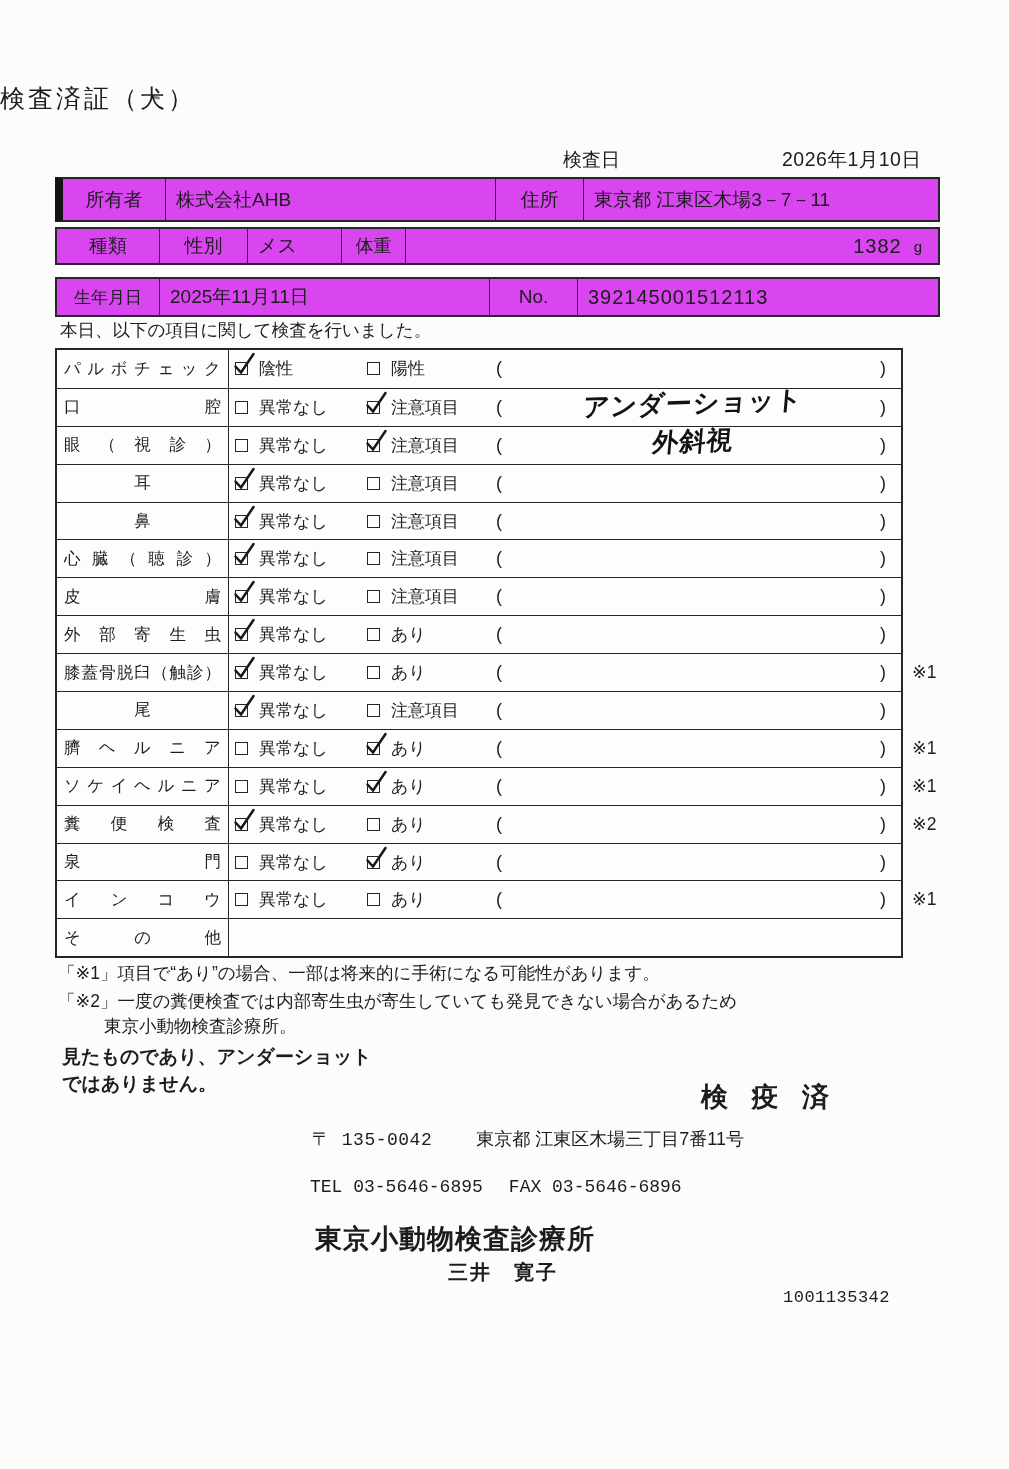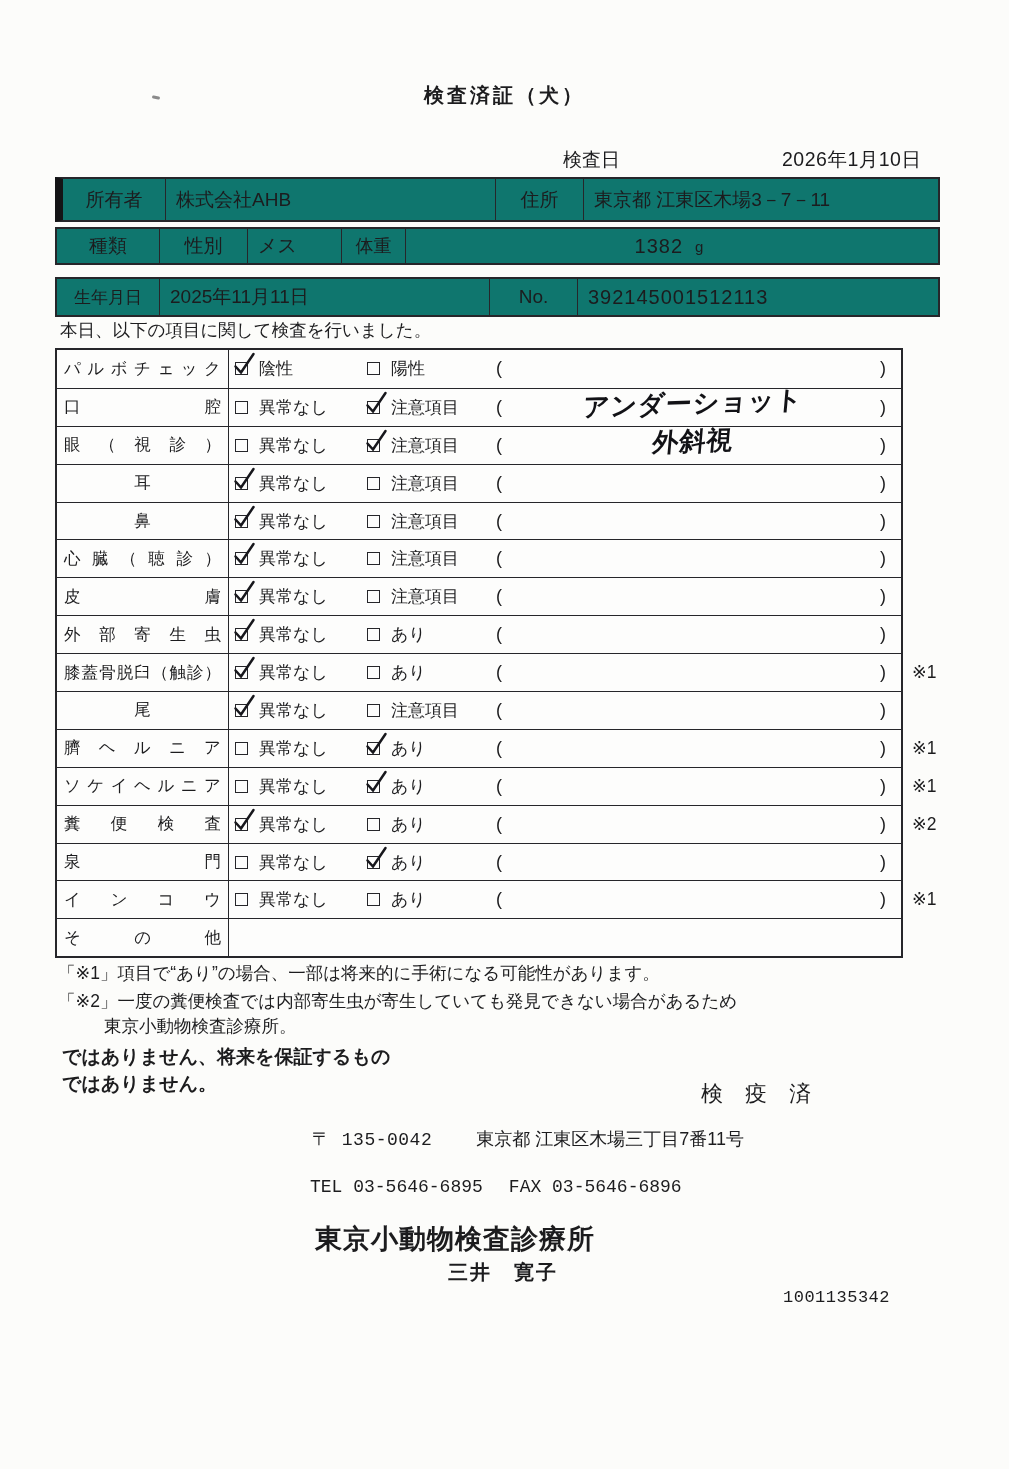--- a/index.html
+++ b/index.html
@@ -13,8 +13,8 @@
   .abs { position:absolute; }
 
   
-  .title { top:82px; left:0; width:100%; text-align:center;
-           font-size:20px; font-weight:700; letter-spacing:3px; }
+  .title { top:82px; left:0; width:100%; text-align:left;
+           font-size:25px; font-weight:400; letter-spacing:3px; }
   .date-label { top:147px; left:563px; font-size:19px; }
   .date-value { top:146px; left:782px; font-size:19.5px; letter-spacing:0.5px; }
 

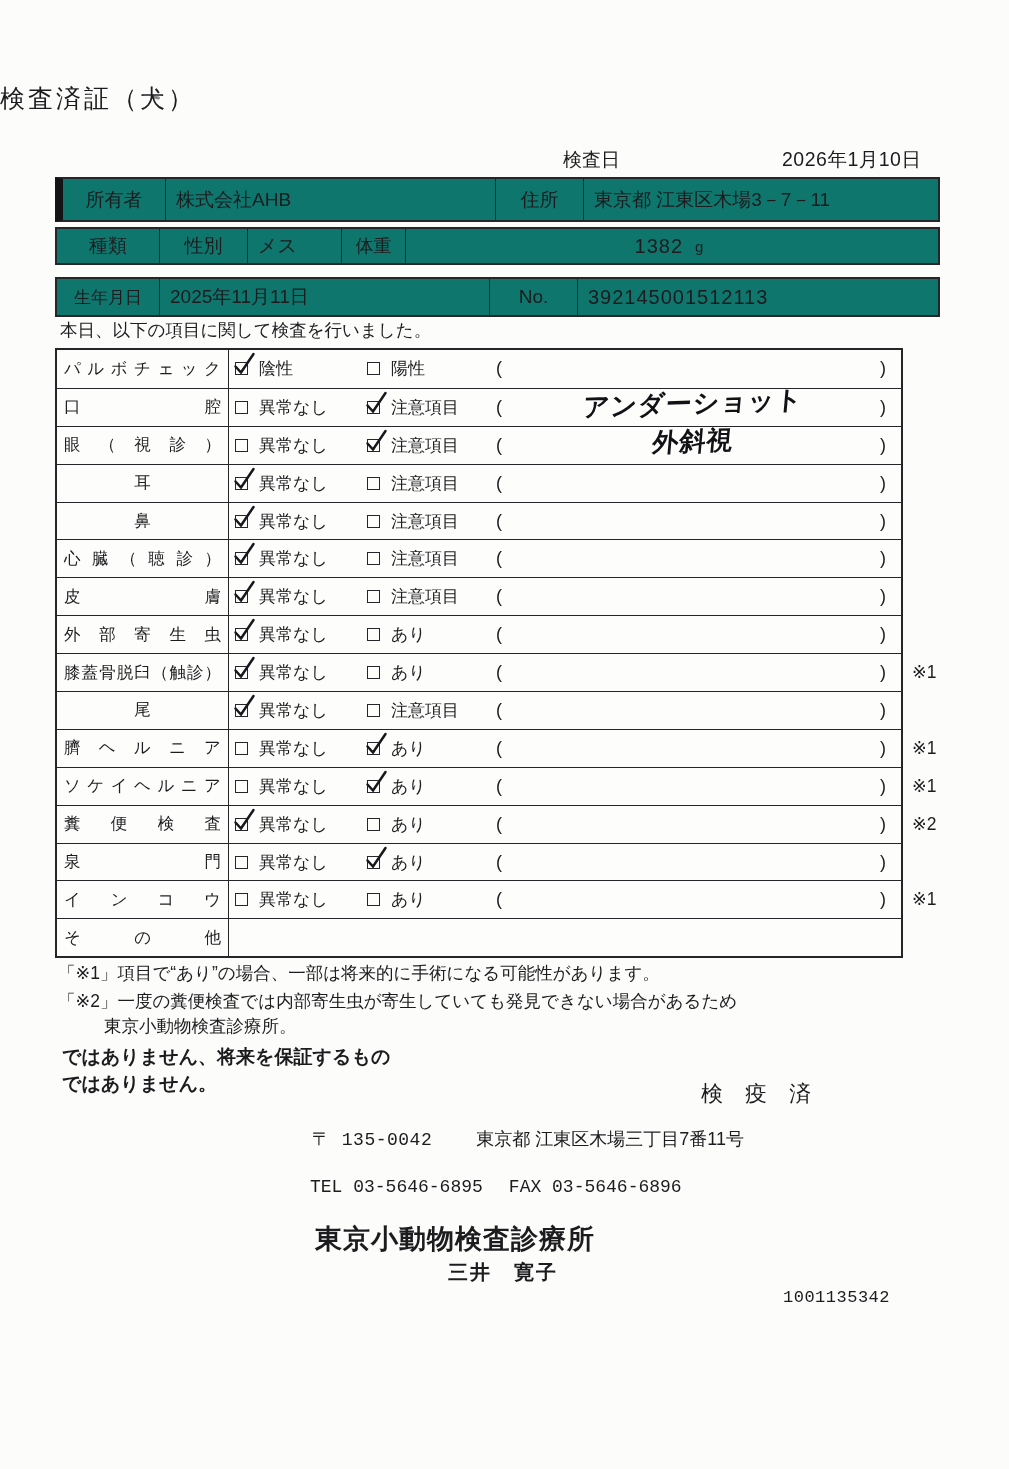--- a/index.html
+++ b/index.html
@@ -20,7 +20,7 @@
 
   
   .info-table { left:55px; width:885px; display:flex;
-                border:2.4px solid #26262a; background:#0f766e; }
+                border:2.4px solid #26262a; background:#d946ef; }
   .owner-table { top:177px; height:45px; border-left:8px solid #141416; }
   .pet-table   { top:227px; height:38px; }
   .birth-table { top:277px; height:40px; }

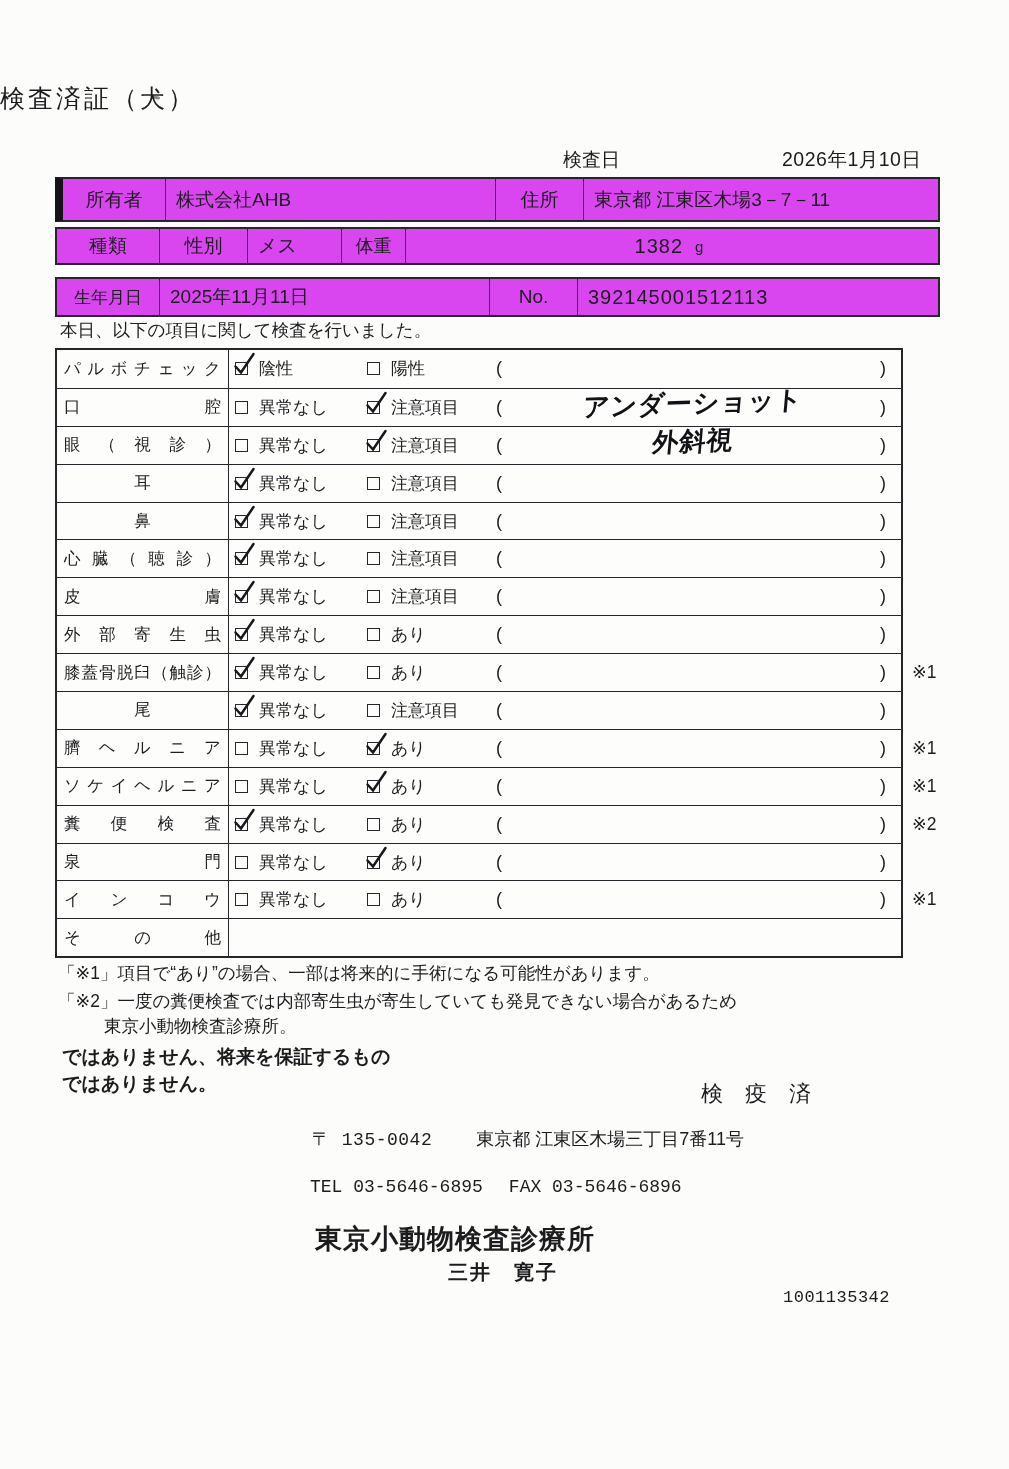--- a/index.html
+++ b/index.html
@@ -34,7 +34,7 @@
   .w-sex   { width:94px; flex:none; }
   .w-wlab  { width:64px; flex:none; font-size:18px; }
   .w-rest  { flex:1; }
-  .weight-cell { justify-content:center; padding-right:16px; gap:12px; }
+  .weight-cell { justify-content:flex-end; padding-right:16px; gap:12px; }
   .weight-num { font-size:20px; letter-spacing:1px; }
   .weight-unit { font-size:15px; }
   .no-value { font-size:20px; letter-spacing:1px; }

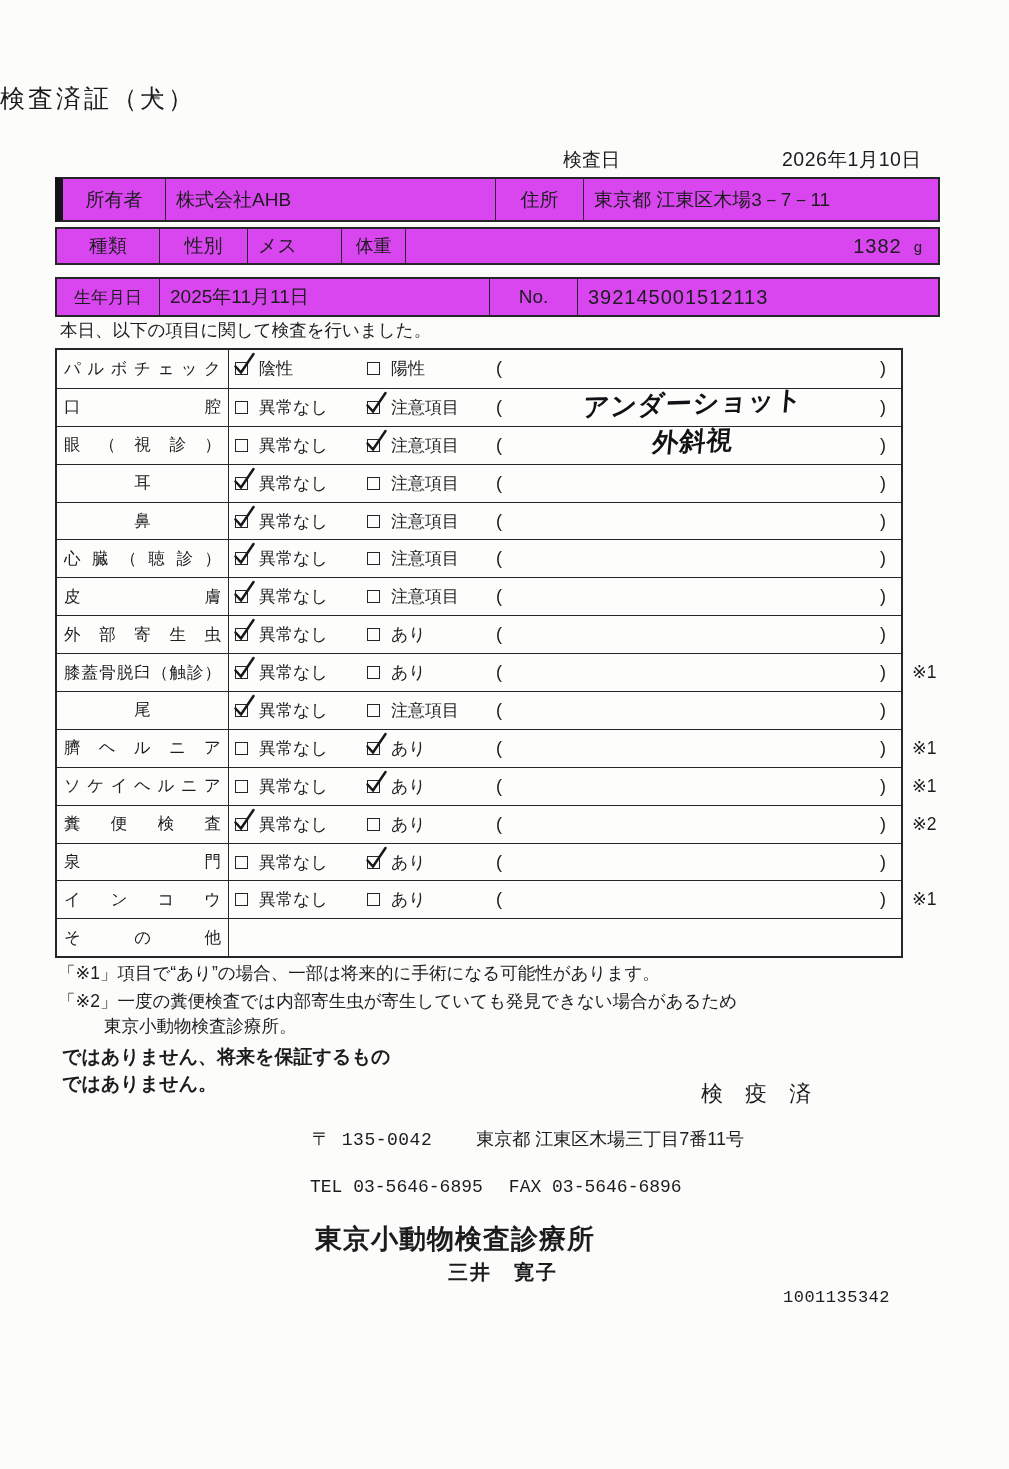--- a/index.html
+++ b/index.html
@@ -509,7 +509,7 @@
   <div class="abs fn fn-3">東京小動物検査診療所。</div>
 
   <div class="abs disclaimer">
-    <div>ではありません、将来を保証するもの</div>
+    <div>見たものであり、アンダーショット</div>
     <div>ではありません。</div>
   </div>
 

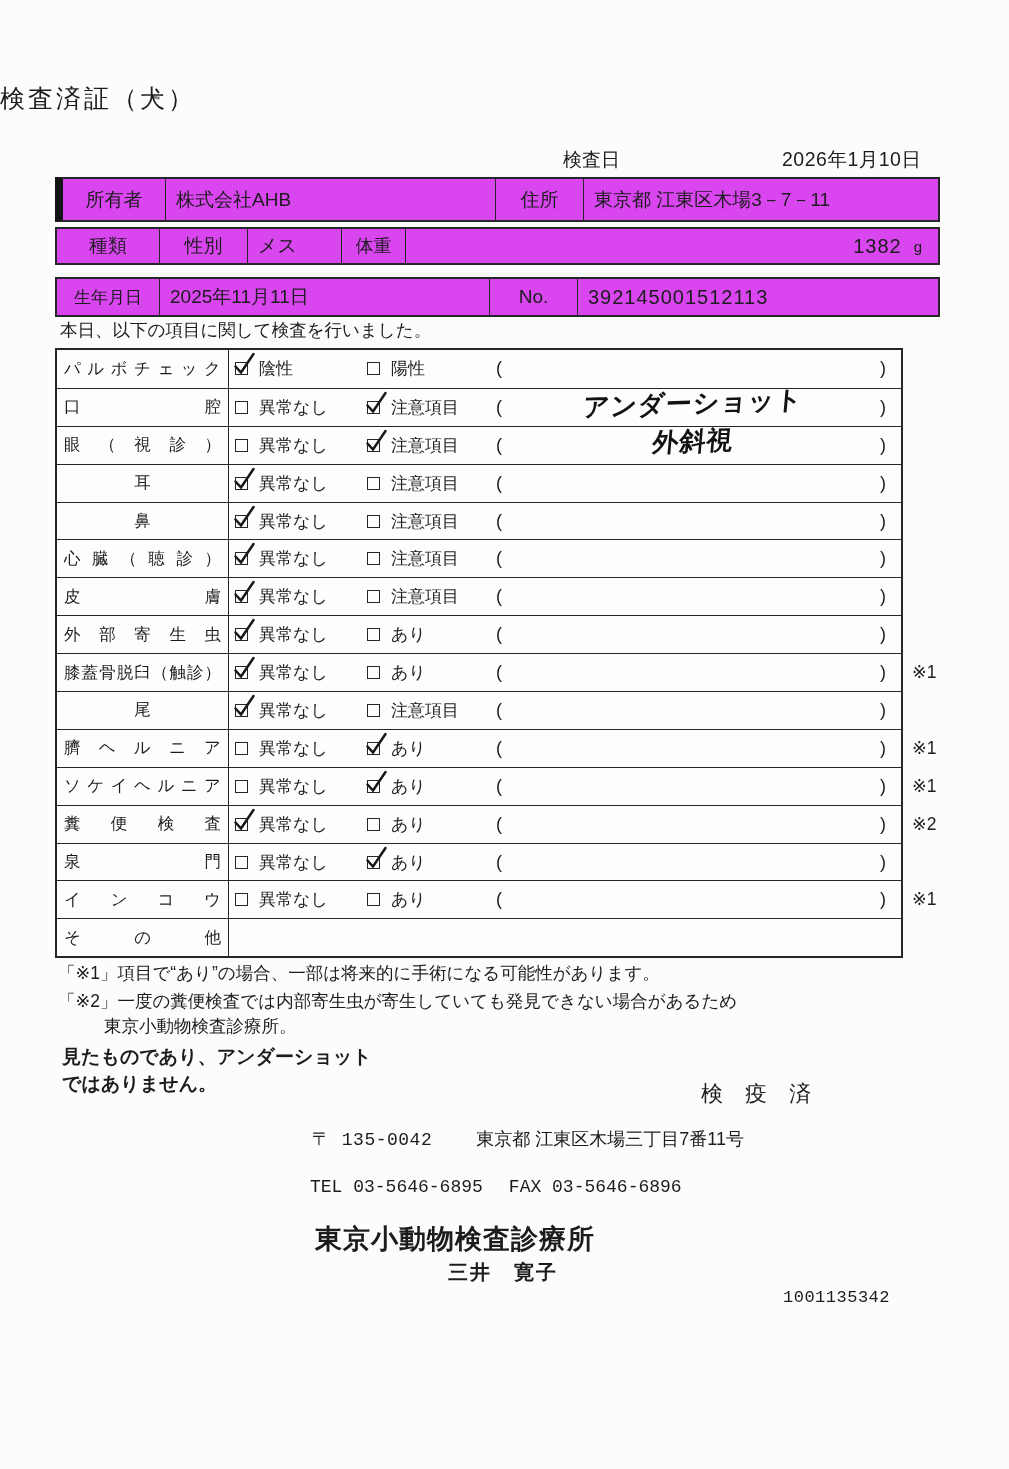--- a/index.html
+++ b/index.html
@@ -74,7 +74,7 @@
   .fn-3 { top:1014px; left:104px; }
   .disclaimer { top:1044px; left:62px; width:420px;
                 font-size:19px; font-weight:600; line-height:26.5px; }
-  .stamp { top:1079px; left:701px; font-size:22px; font-weight:400;
+  .stamp { top:1079px; left:701px; font-size:27px; font-weight:700;
            letter-spacing:8px; }
 
   

